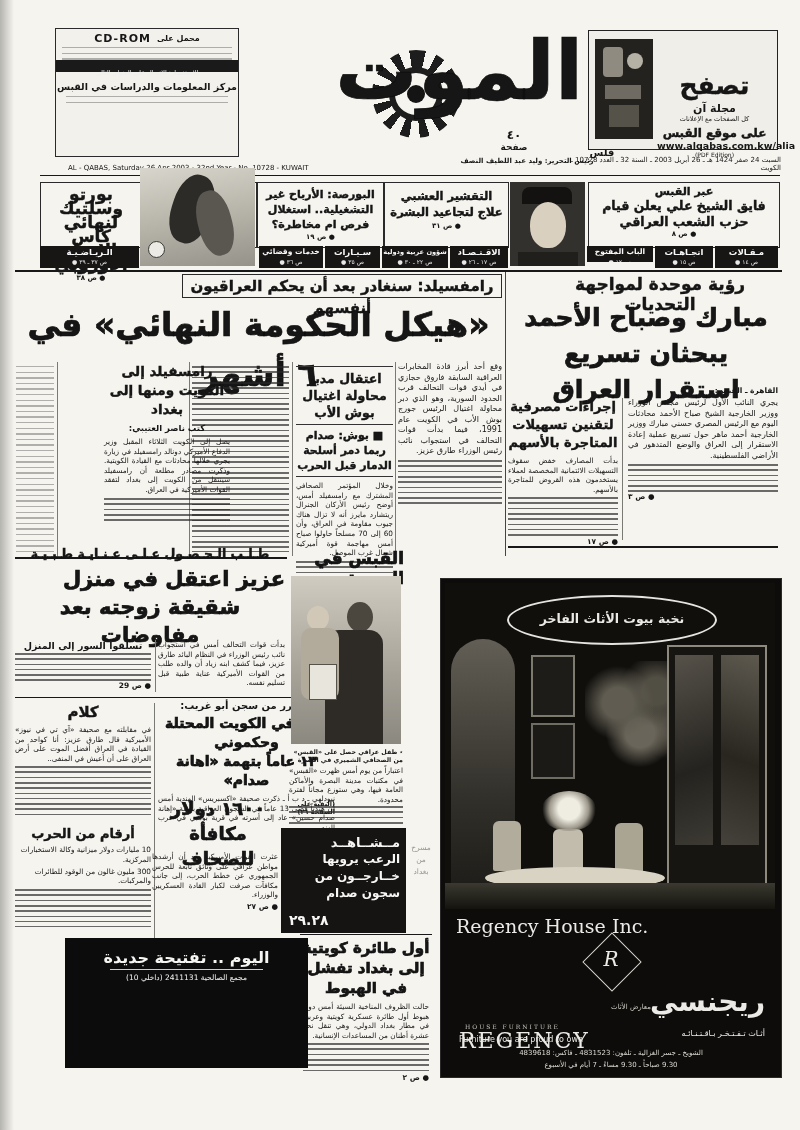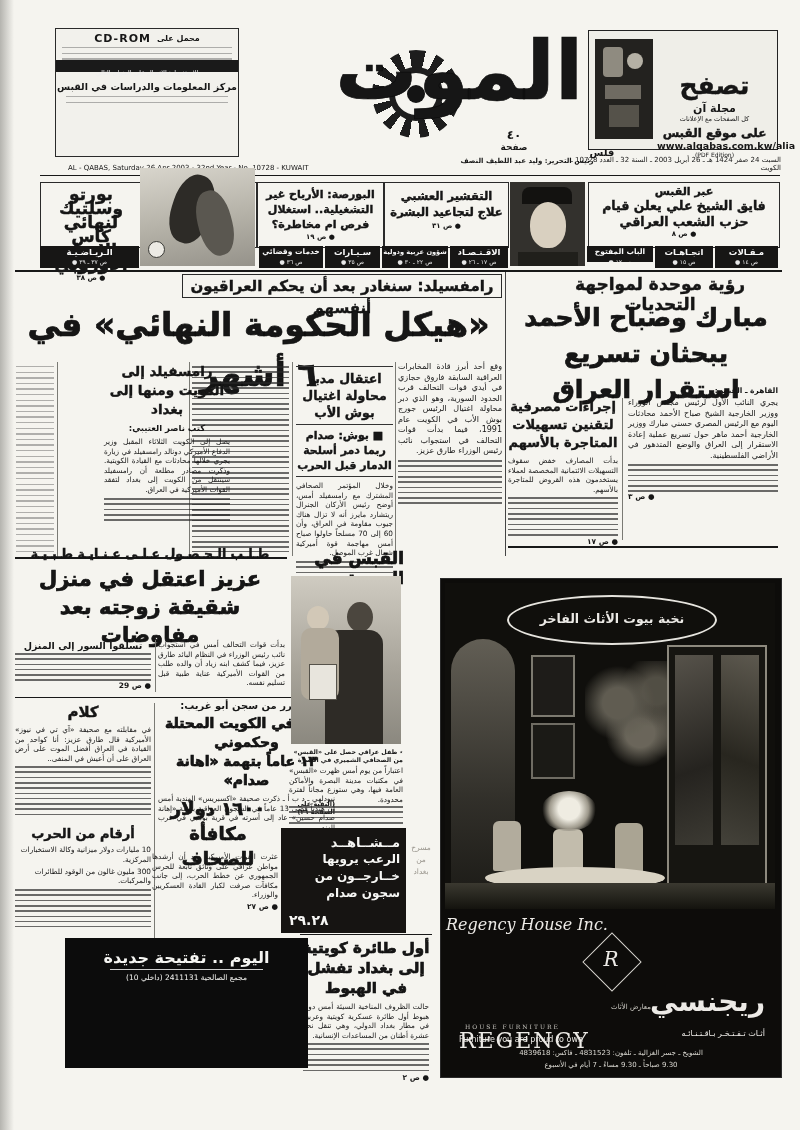--- a/index.html
+++ b/index.html
@@ -211,7 +211,7 @@
 
   <div class="abs rtl c" style="left:15px;top:546px;width:270px;">
     <div class="heavy2" style="font-size:12.5px;letter-spacing:1px;">طـلـب الـحـصـول عـلـى عـنـايـة طـبـيـة</div>
-    <div class="heavy" style="font-size:21px;line-height:28px;margin-top:4px;">عزيز اعتقل في منزل</div>
+    <div class="heavy" style="font-size:21px;line-height:28px;margin-top:4px;text-align:right;">عزيز اعتقل في منزل</div>
     <div class="heavy" style="font-size:21px;line-height:28px;">شقيقة زوجته بعد مفاوضات</div>
   </div>
   <div class="abs rtl just body-ar-s" style="left:158px;top:640px;width:127px;height:52px;">بدأت قوات التحالف أمس في استجواب نائب رئيس الوزراء في النظام البائد طارق عزيز، فيما كشف ابنه زياد أن والده طلب من القوات الأميركية عناية طبية قبل تسليم نفسه.</div>

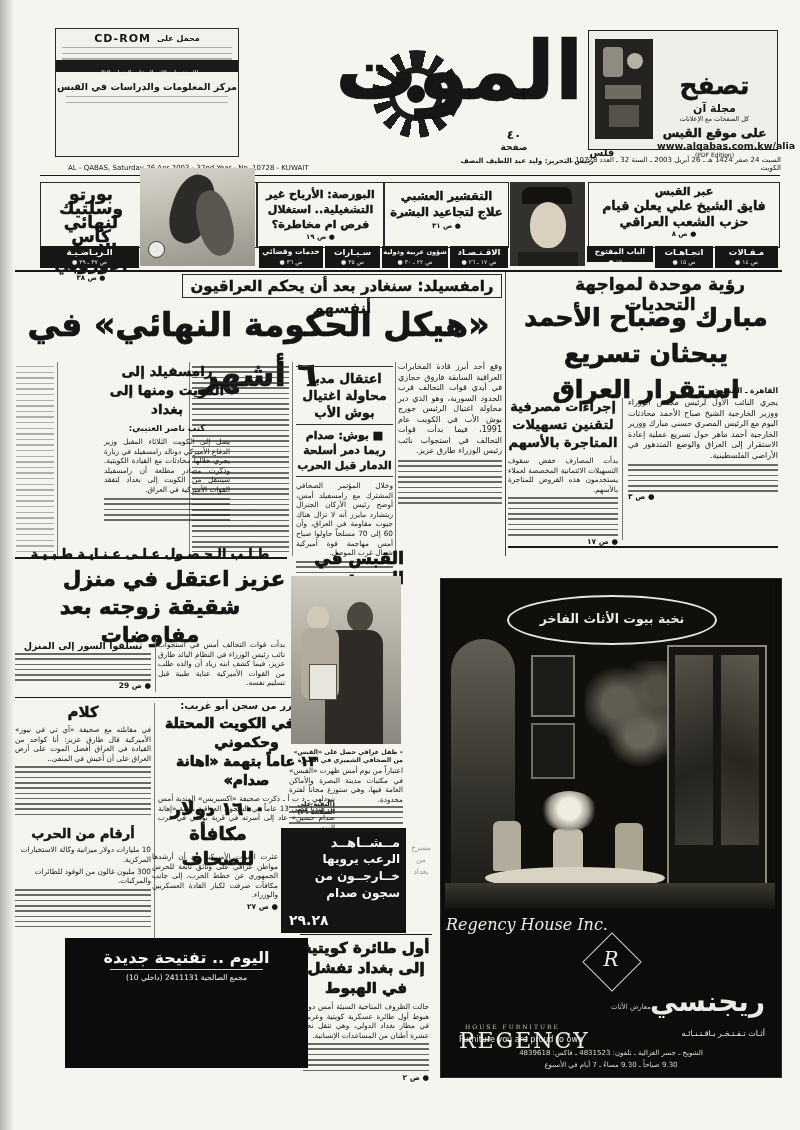--- a/index.html
+++ b/index.html
@@ -321,7 +321,7 @@
       </div>
     </div>
 
-    <div class="serif" style="position:absolute;left:5px;top:336px;font-size:16px;font-style:italic;">Regency House Inc.</div>
+    <div class="serif" style="position:absolute;left:15px;top:336px;font-size:19px;">Regency House Inc.</div>
     <div class="abs" style="left:150px;top:362px;width:40px;height:40px;border:1.5px solid #d6d4ce;transform:rotate(45deg);"></div>
     <div class="abs serif c" style="left:150px;top:368px;width:40px;font-size:20px;font-style:italic;">R</div>
     <div class="abs serif" style="left:18px;top:416px;font-size:22px;letter-spacing:2px;margin-top:33px;">REGENCY</div>

